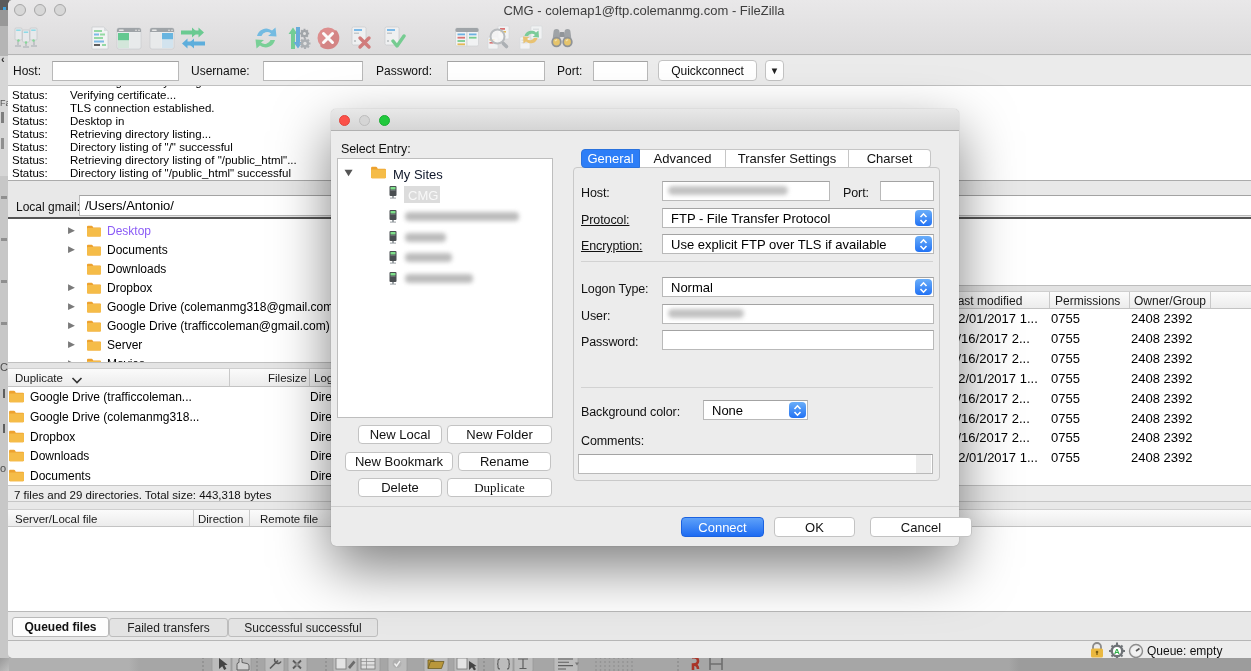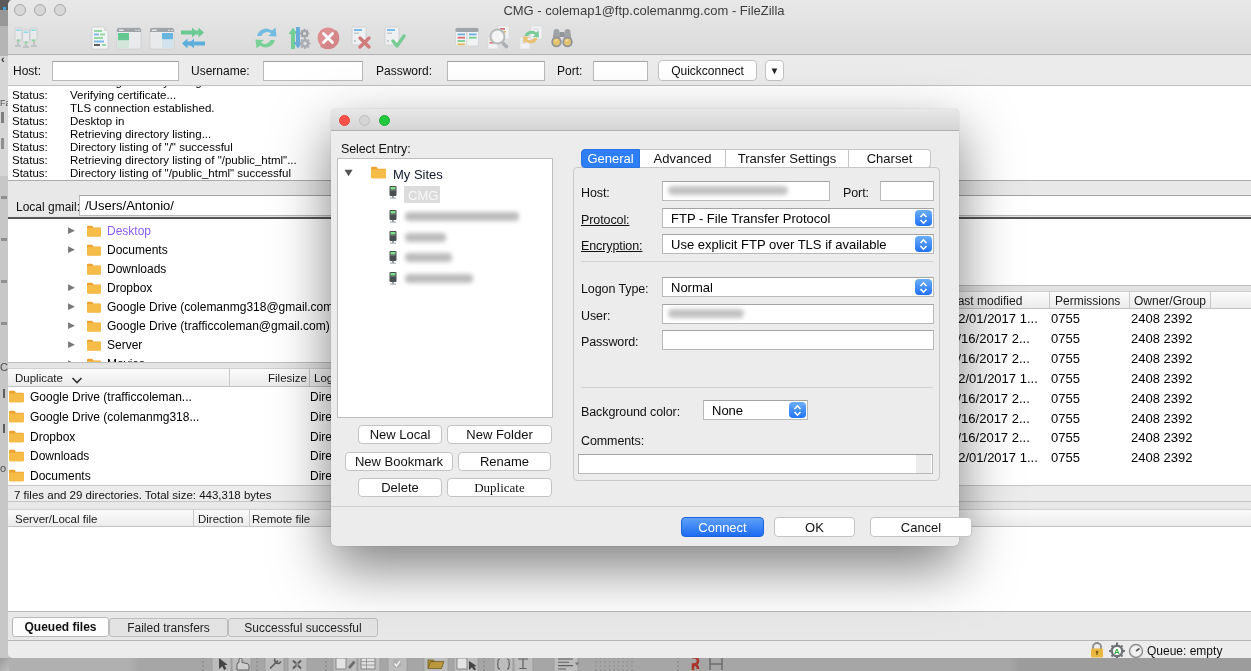--- a/index.html
+++ b/index.html
@@ -507,7 +507,7 @@
   <div class="vsep" style="left:185px;top:510px;height:16px;"></div>
   <div class="abs" style="left:190px;top:513px;color:#1a1a1a;font-size:11.5px;">Direction</div>
   <div class="vsep" style="left:241px;top:510px;height:16px;"></div>
-  <div class="abs" style="left:244px;top:513px;color:#1a1a1a;font-size:11.5px;">Remote file</div>
+  <div class="abs" style="left:252px;top:513px;color:#1a1a1a;font-size:11.5px;">Remote file</div>
   <div class="abs" style="left:0;top:527px;width:1260px;height:85px;background:#fff;border-bottom:1px solid #b9b9b9;"></div>
 
   <div class="abs" style="left:4px;top:617px;width:97px;height:20px;background:#fdfdfd;border:1px solid #b9b9b9;border-radius:3px;text-align:center;font-size:12px;font-weight:bold;color:#111;line-height:19px;">Queued files</div>

